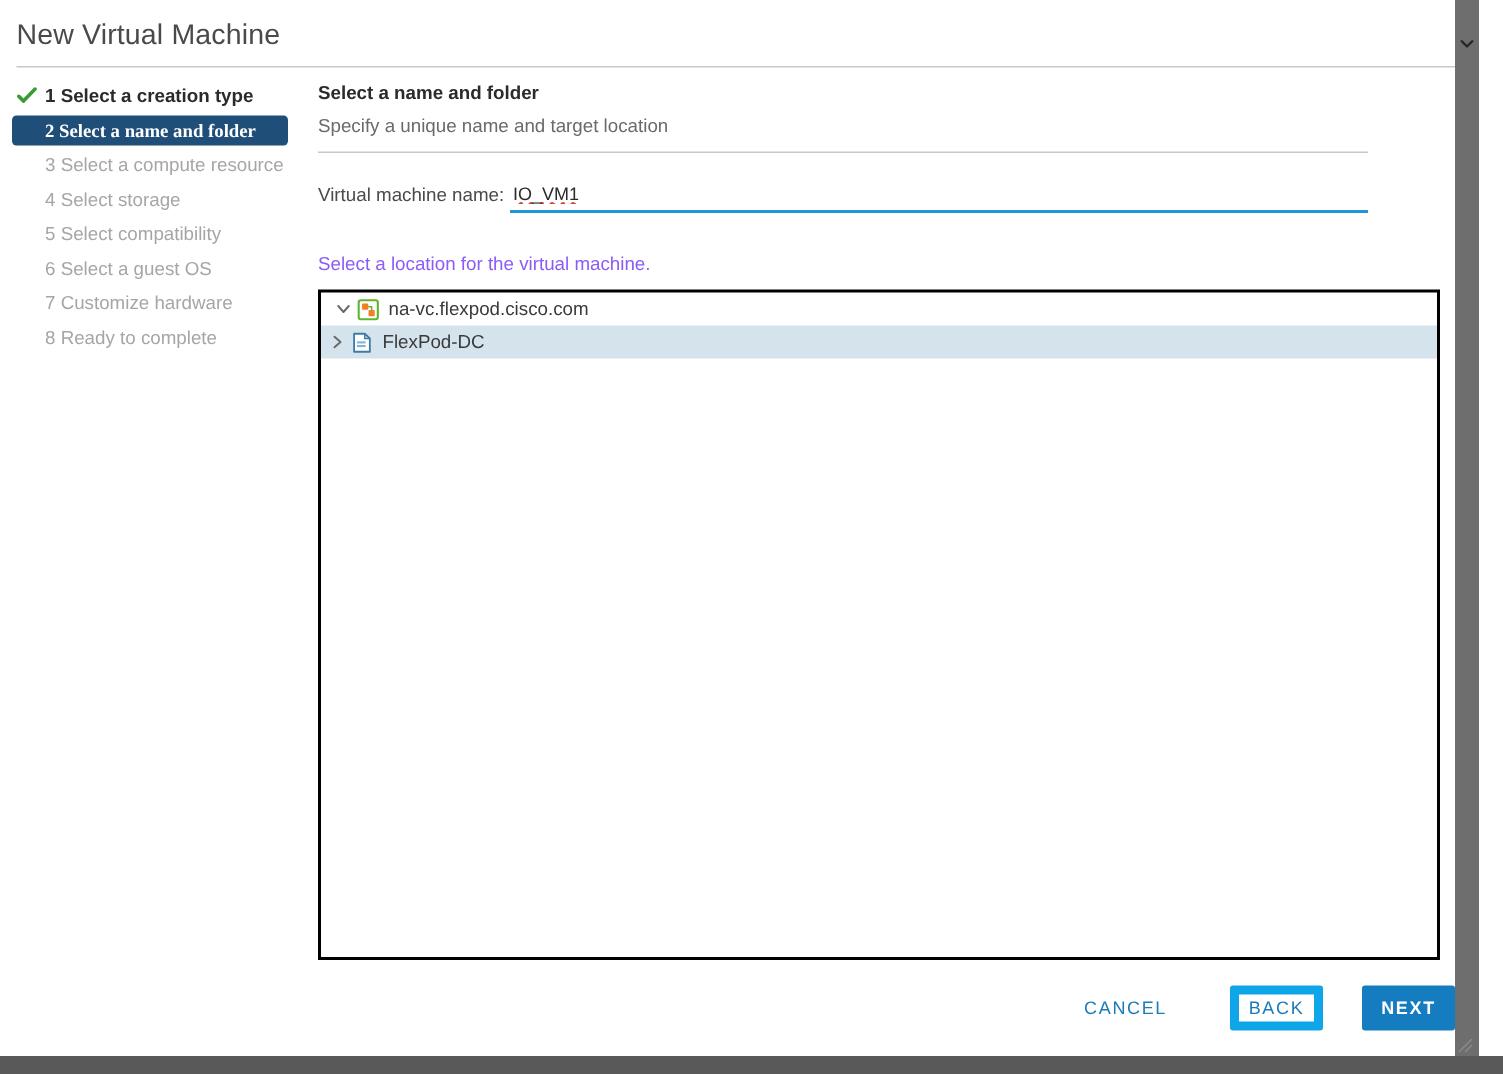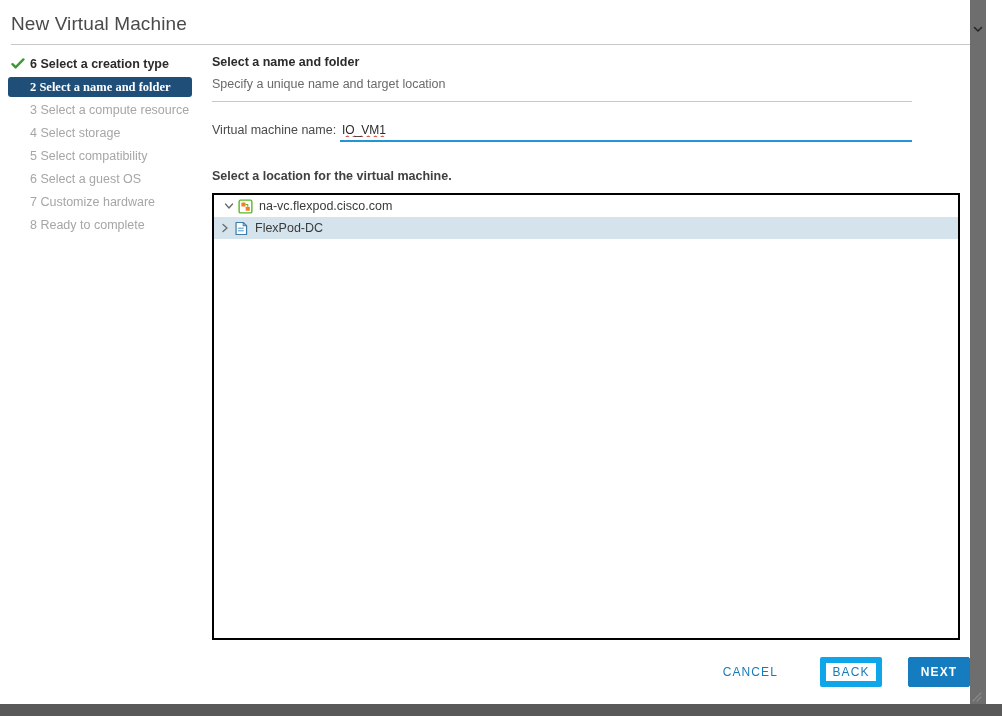--- a/index.html
+++ b/index.html
@@ -327,7 +327,7 @@
       <svg class="check-icon" viewBox="0 0 14 14">
         <path d="M1.5 7.2 L4.6 10.4 L12.4 2.4" stroke="#3a9b35" stroke-width="2.4" fill="none" stroke-linecap="round" stroke-linejoin="round"></path>
       </svg>
-      <span class="step-label">6 Select a creation type</span>
+      <span class="step-label">1 Select a creation type</span>
     </div>
 
     <div class="step-row active">

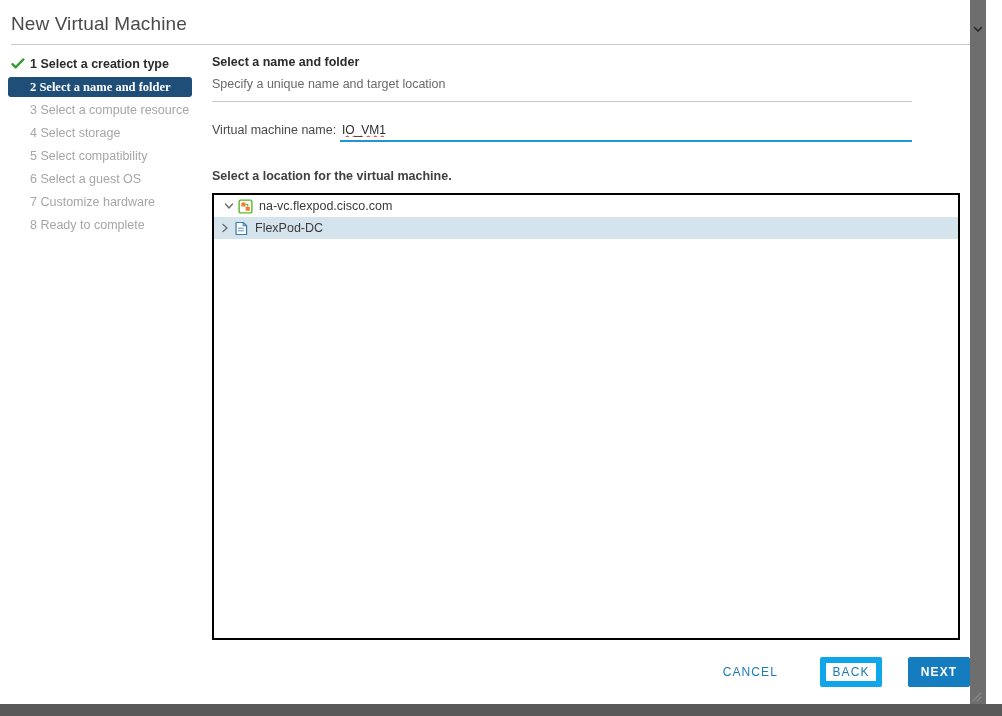--- a/index.html
+++ b/index.html
@@ -181,10 +181,9 @@
   #location-label {
     margin-top: 22px;
     font-size: 12.5px;
-    color: #404040;
+    color: #8b5cf6;
     line-height: 16px;
     white-space: nowrap;
-    font-weight: bold;
   }
   #tree-panel {
     margin-top: 9px;

